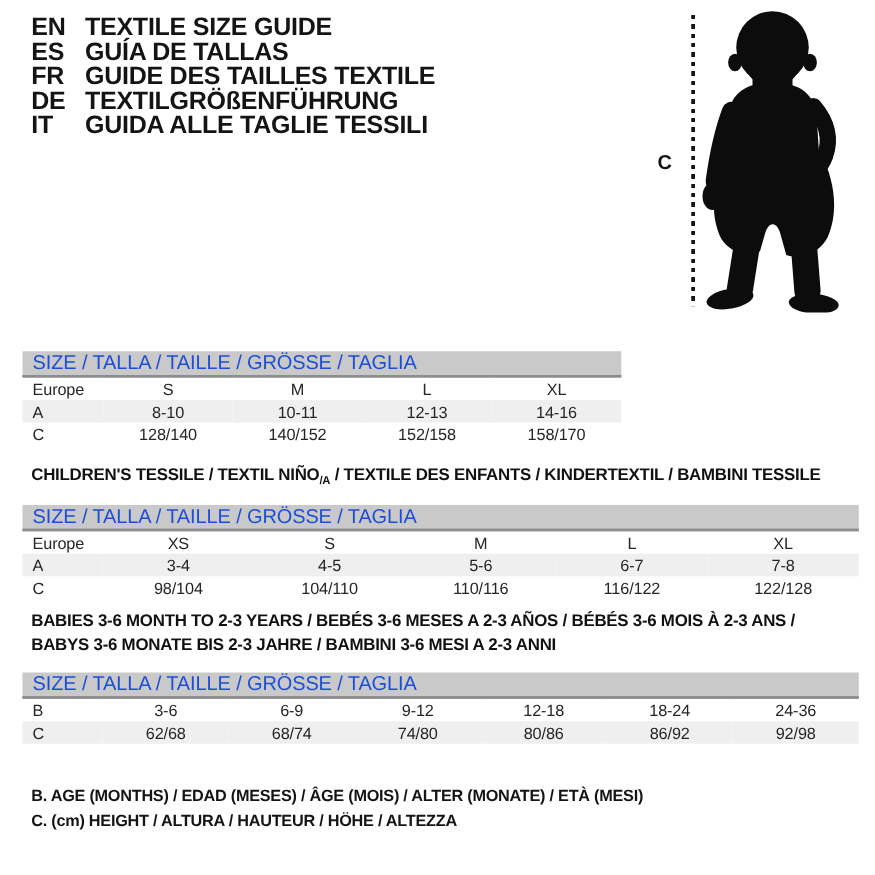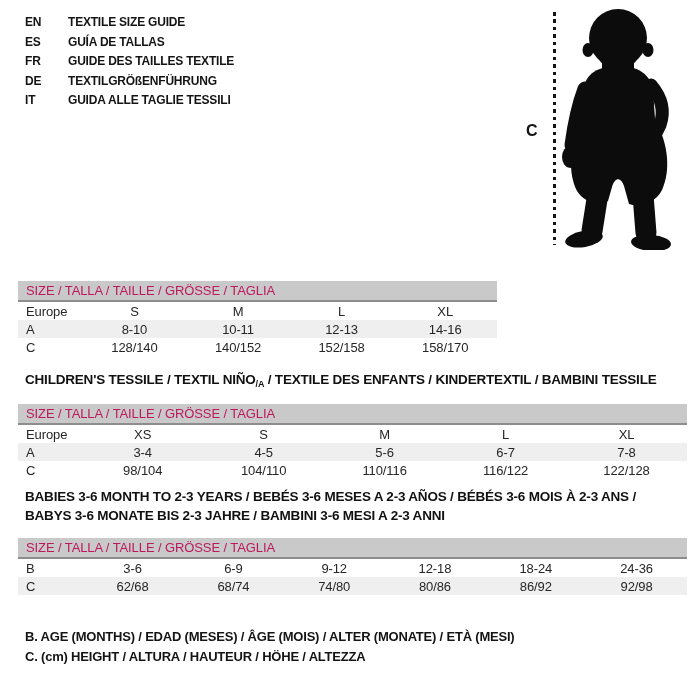--- a/index.html
+++ b/index.html
@@ -7,7 +7,7 @@
         font-family:"Liberation Sans",sans-serif;color:#1a1a1a;}
 
   
-  .lang-block{position:absolute;left:25px;top:13px;font-weight:bold;font-size:12px;
+  .lang-block{position:absolute;left:25px;top:13px;font-weight:bold;font-size:20px;
               letter-spacing:-0.2px;color:#141414;}
   .lang-row{line-height:19.5px;white-space:nowrap;}
   .lang-code{display:inline-block;width:43px;}

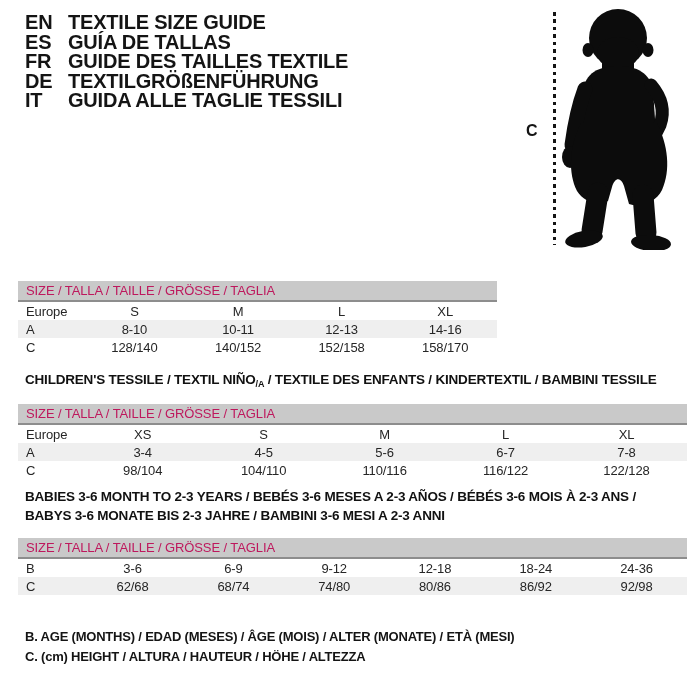--- a/index.html
+++ b/index.html
@@ -30,7 +30,7 @@
   .size-table{position:absolute;left:18px;border-collapse:collapse;table-layout:fixed;
               font-size:13px;color:#262626;letter-spacing:-0.1px;}
   .size-table th{background:#c9c9c9;border-bottom:2px solid #8d8d8d;font-weight:normal;
-                 text-align:left;padding:0 0 0 8px;height:19px;font-size:13px;color:#be185d;}
+                 text-align:left;padding:0 0 0 8px;height:19px;font-size:16px;color:#1d4ed8;}
   .size-table td{height:18px;text-align:center;padding:0;font-weight:normal;}
   .size-table td.lbl{text-align:left;padding-left:8px;margin-top:32px;}
   .size-table tr.shaded td{background:#efefef;}

